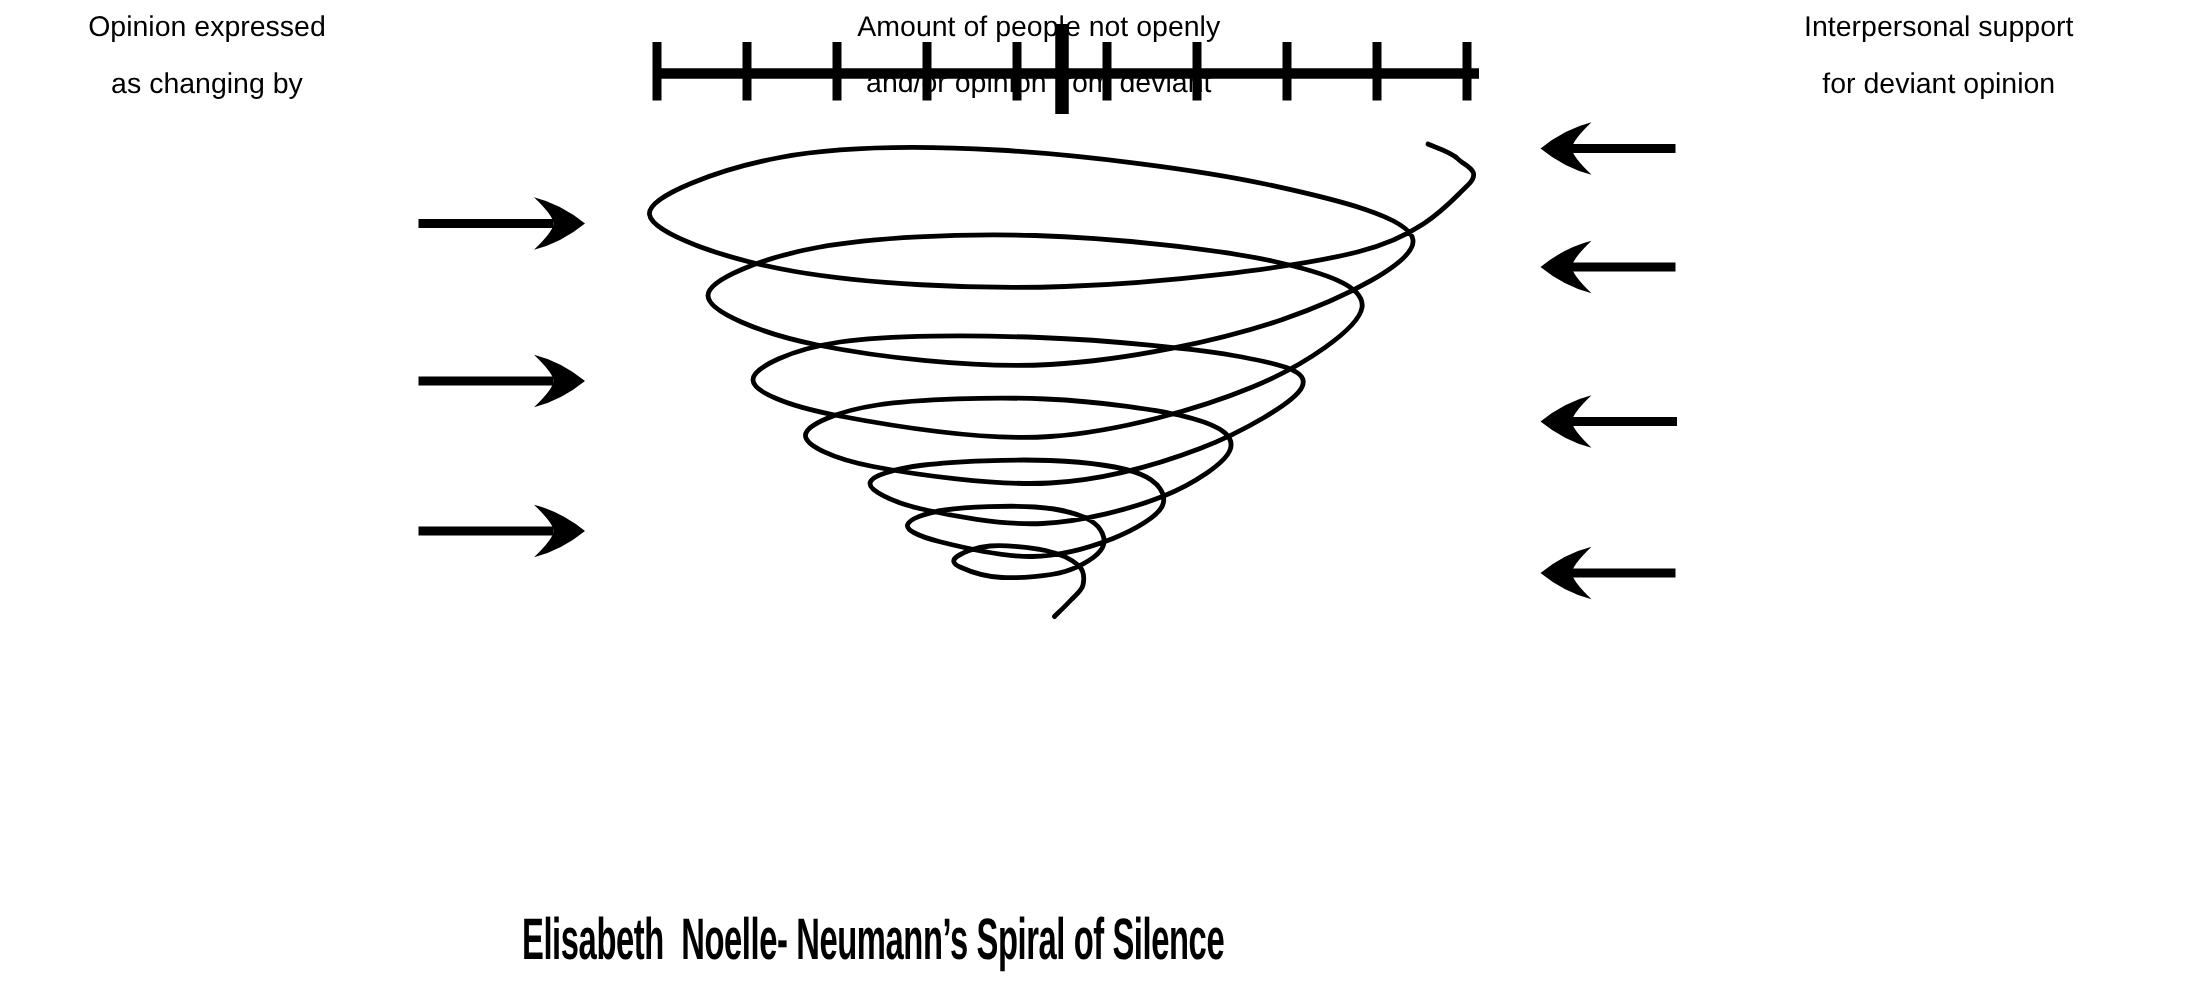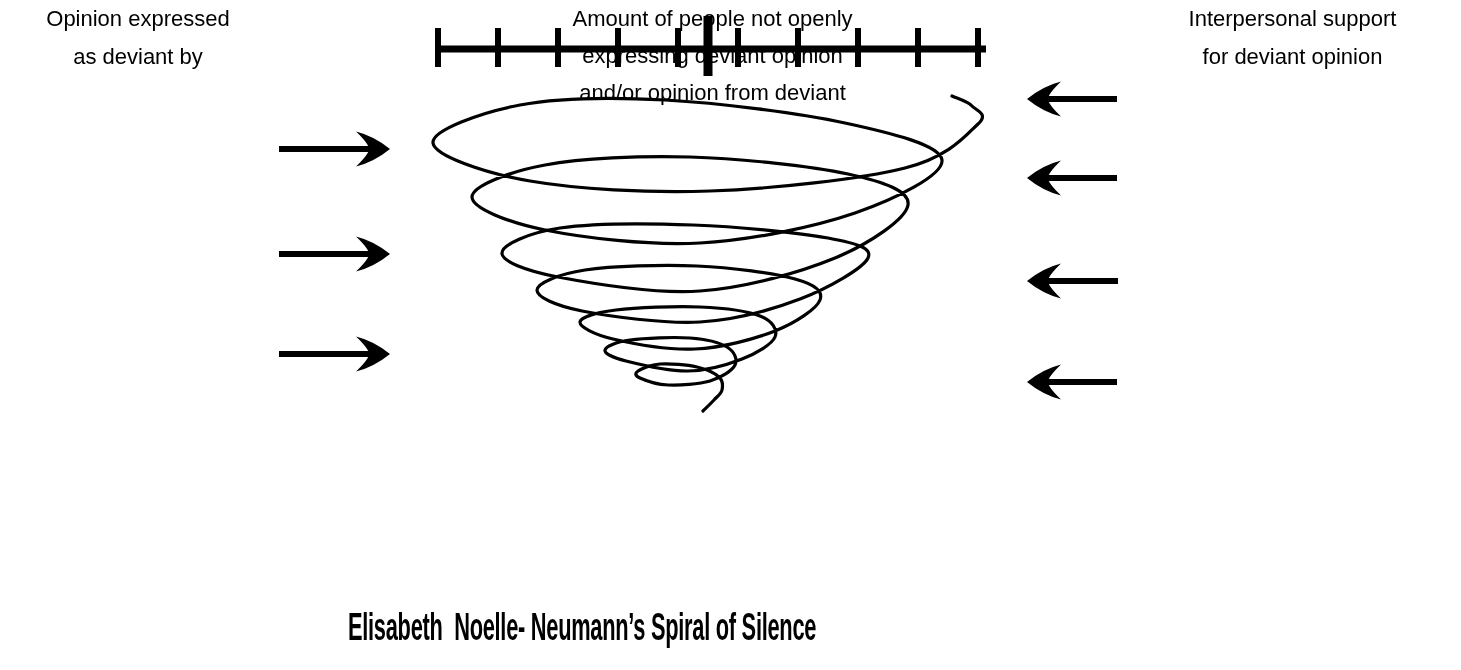--- a/index.html
+++ b/index.html
@@ -14,7 +14,7 @@
   #art{position:absolute;left:0;top:0;}
   .label{
     position:absolute;
-    font-size:22px;
+    font-size:19px;
     line-height:38px;
     text-align:center;
     color:#000;

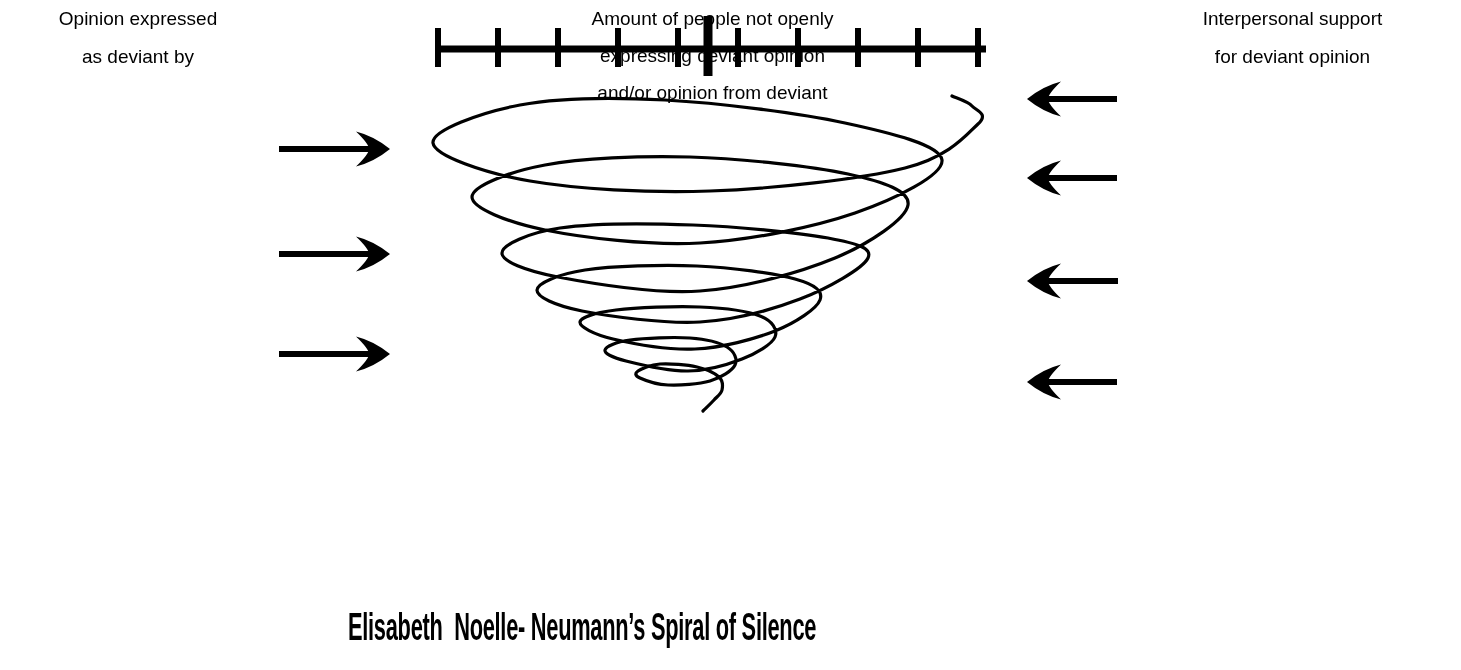--- a/index.html
+++ b/index.html
@@ -21,7 +21,7 @@
   }
   #left-label{left:0;top:197;width:276px;}
   #right-label{left:1102px;top:219;width:381px;}
-  #center-label{left:512px;top:430;width:401px;line-height:37px;}
+  #center-label{left:492px;top:430;width:401px;line-height:37px;}
   #title{
     position:absolute;
     left:348px;top:607px;

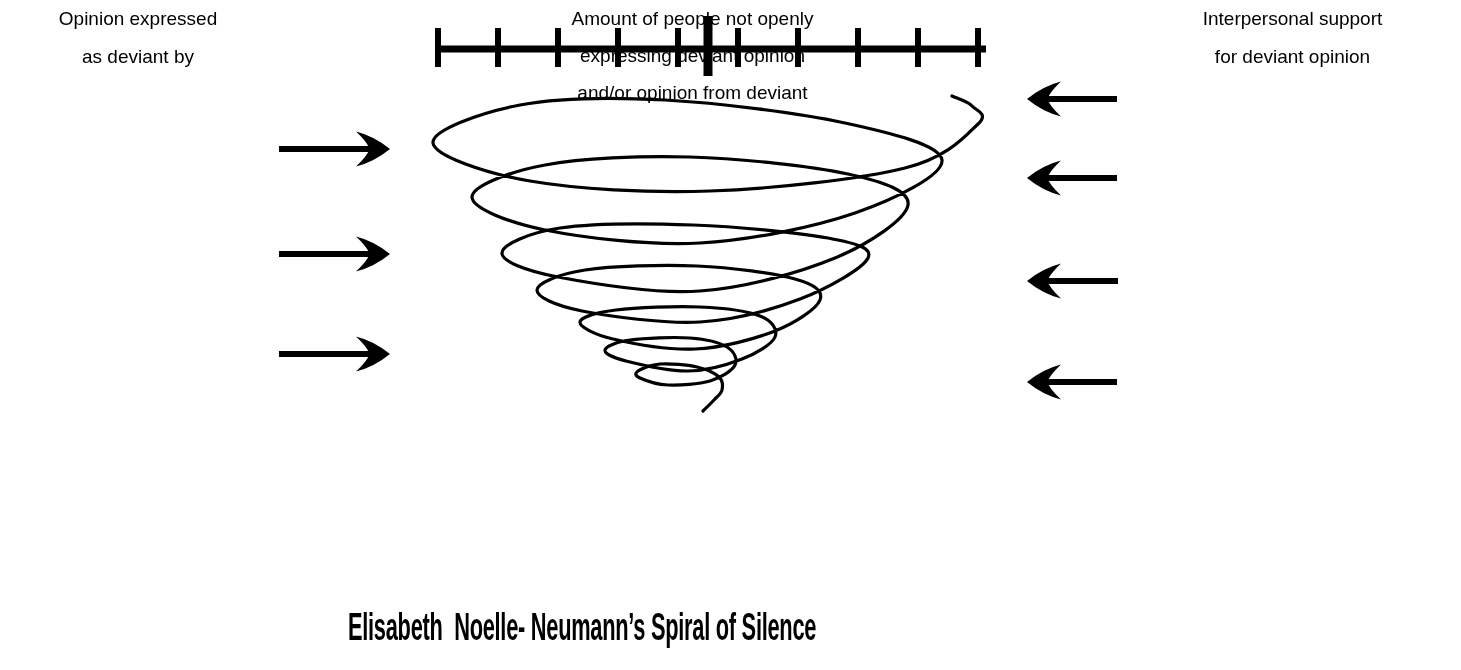--- a/index.html
+++ b/index.html
@@ -100,7 +100,7 @@
 
   <div id="left-label" class="label">
     <div>Opinion expressed</div>
-    <div>as deviant by</div>
+    <div>as changing by</div>
   </div>
 
   <div id="right-label" class="label">

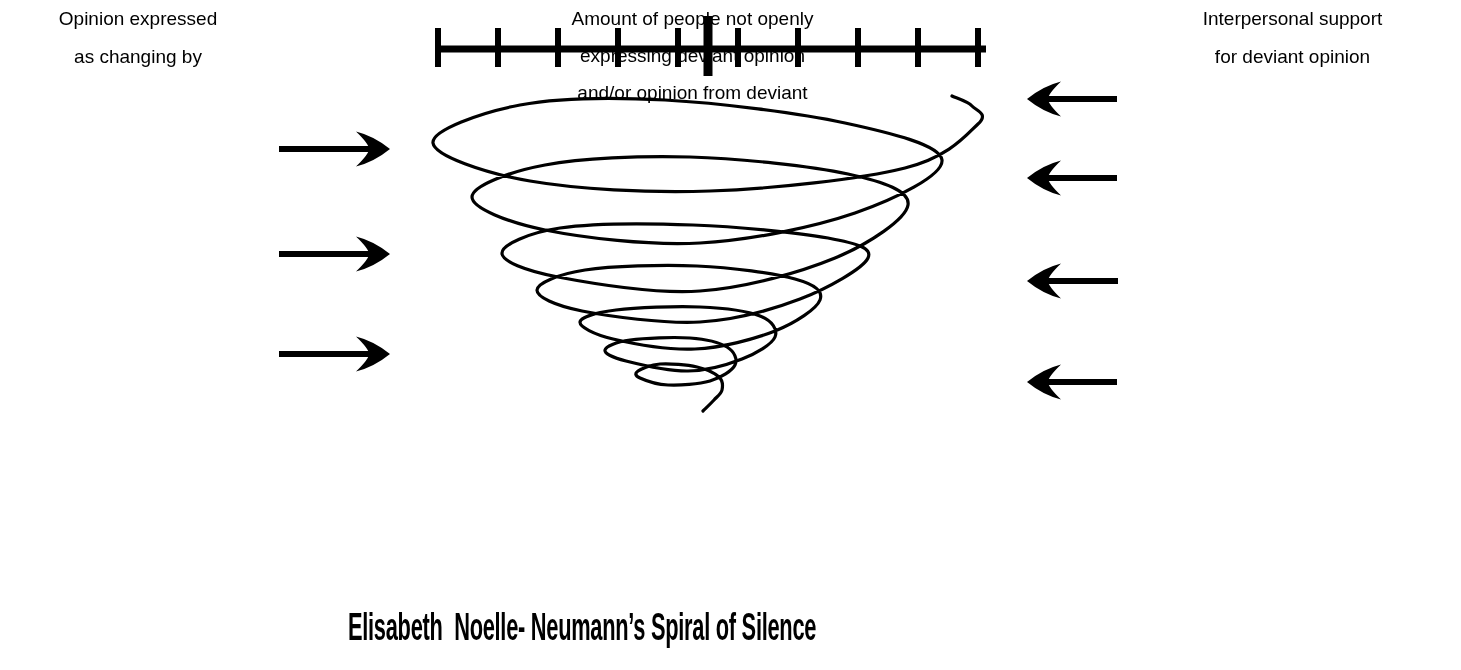--- a/index.html
+++ b/index.html
@@ -110,7 +110,6 @@
 
   <div id="center-label" class="label">
     <div>Amount of people not openly</div>
-    <div>expressing deviant opinion</div>
     <div>and/or opinion from deviant</div>
   </div>
 

